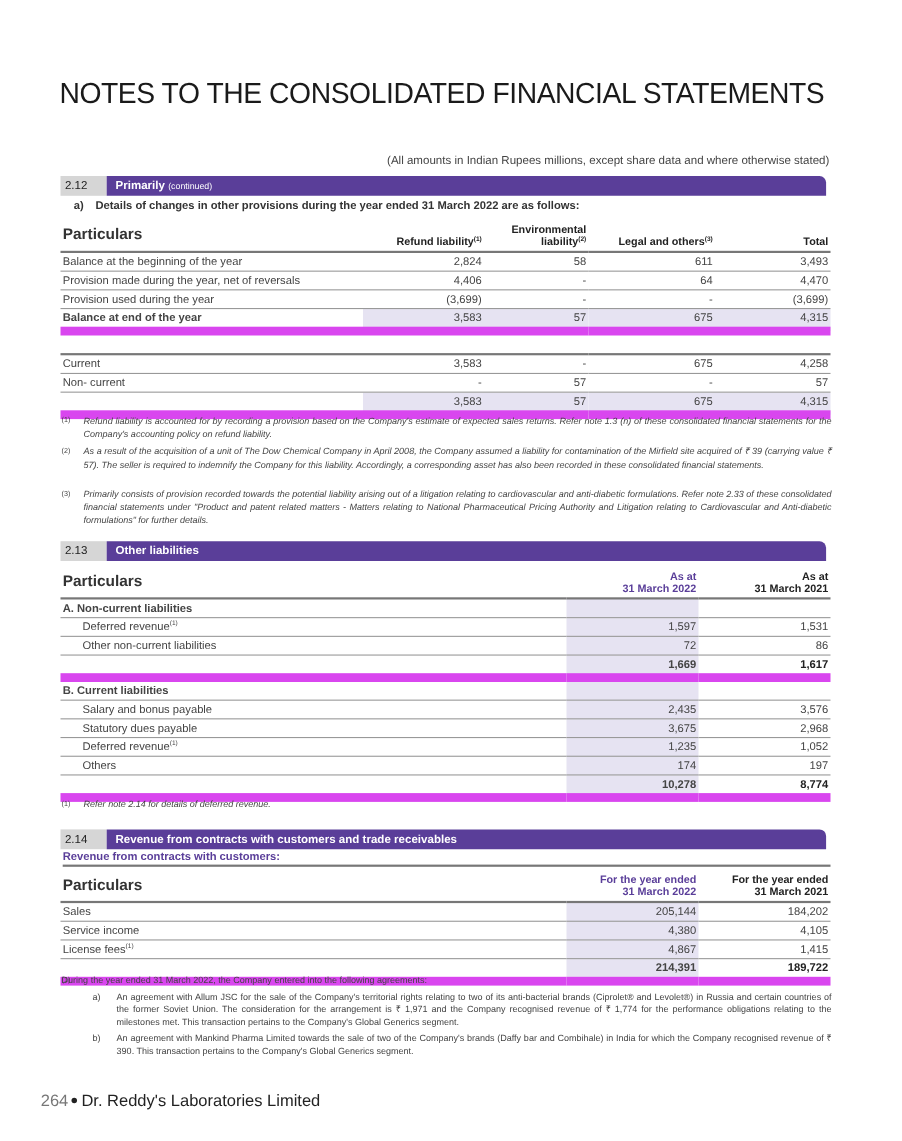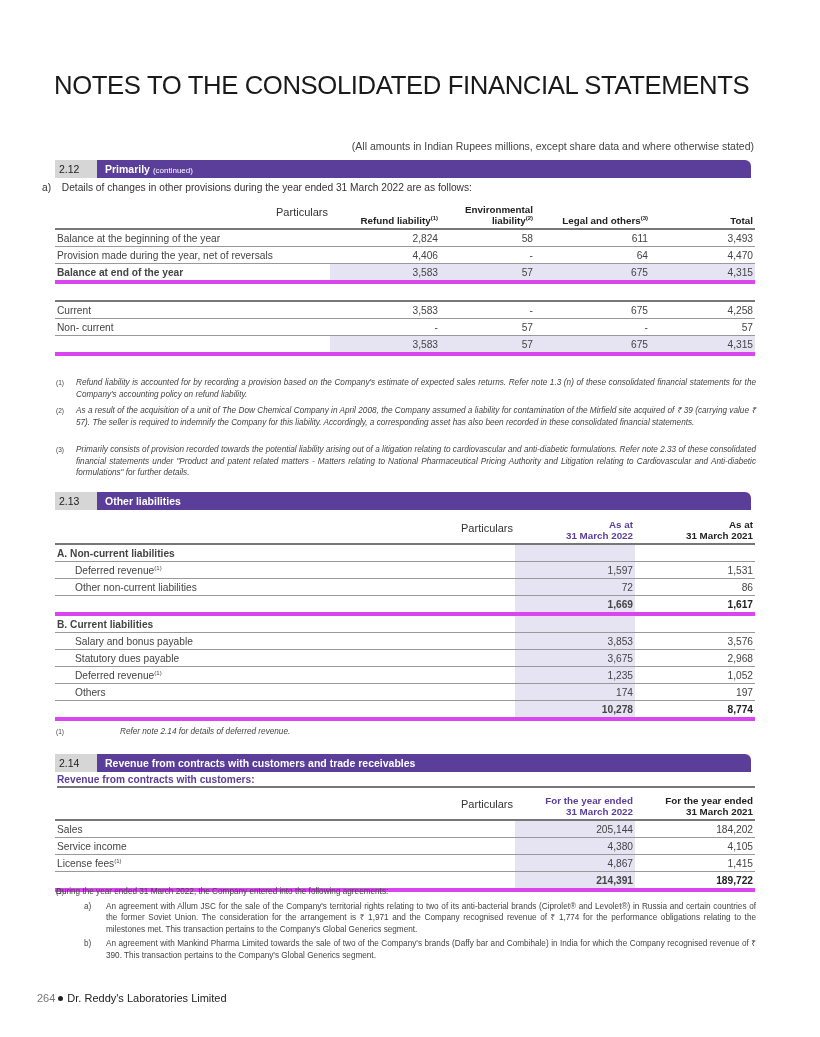--- a/index.html
+++ b/index.html
@@ -15,7 +15,7 @@
                font-weight:bold; border-top-right-radius:6px; }
   .sec-title .sub { font-weight:normal; font-size:8px; }
 
-  .subhead { position:absolute; left:42px; font-size:10.2px; color:#333; }
+  .subhead { position:absolute; left:67px; font-size:10.2px; color:#333;font-weight:bold; }
   .subhead .lbl { display:inline-block; width:17px; }
 
   table { position:absolute; left:55px; width:700px; border-collapse:collapse; font-size:10.2px; }

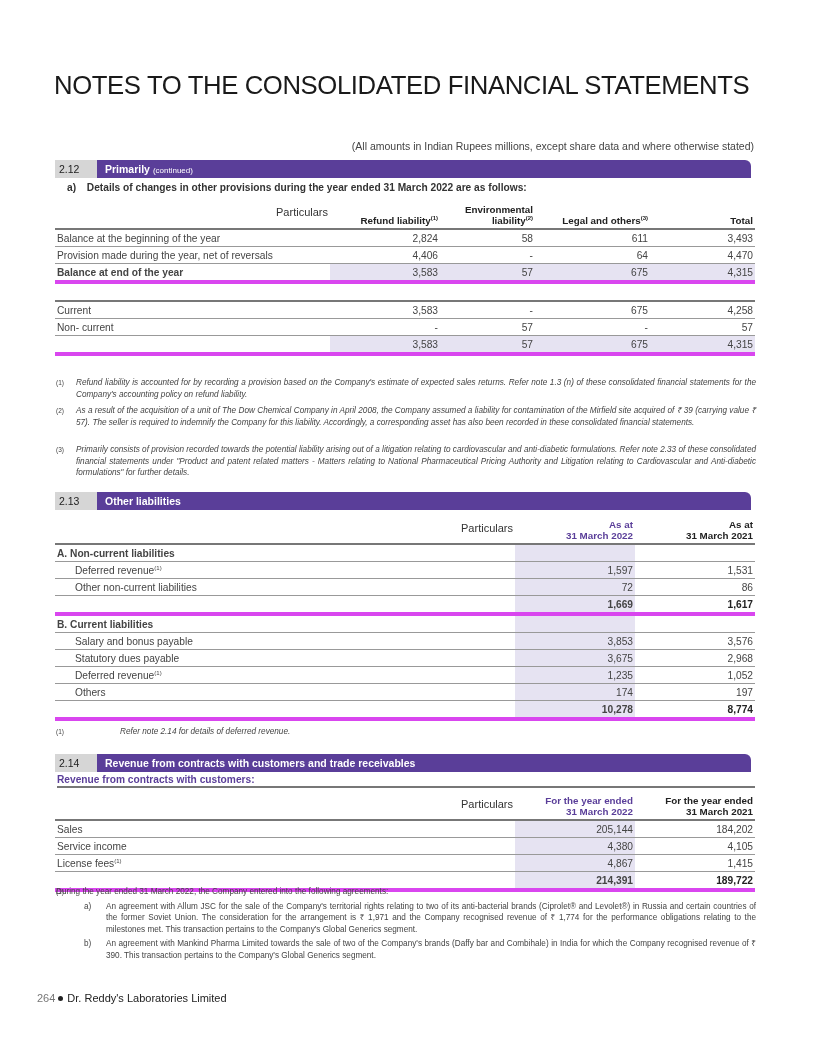--- a/index.html
+++ b/index.html
@@ -24,7 +24,7 @@
   .num { text-align:right; }
   .row td { border-bottom:1px solid #999; color:#444; }
   .hdr th { border-bottom:2px solid #777; vertical-align:bottom; padding-bottom:2px; }
-  .hdr th.lefth { font-weight:normal; font-size:11px; text-align:right; color:#333; vertical-align:middle; }
+  .hdr th.lefth { font-weight:bold; font-size:14px; text-align:left; color:#333; vertical-align:middle; }
   .hl td.s { background:#e6e3f2; }
   .purple { color:#5a3e99; }
   .bold { font-weight:bold; }

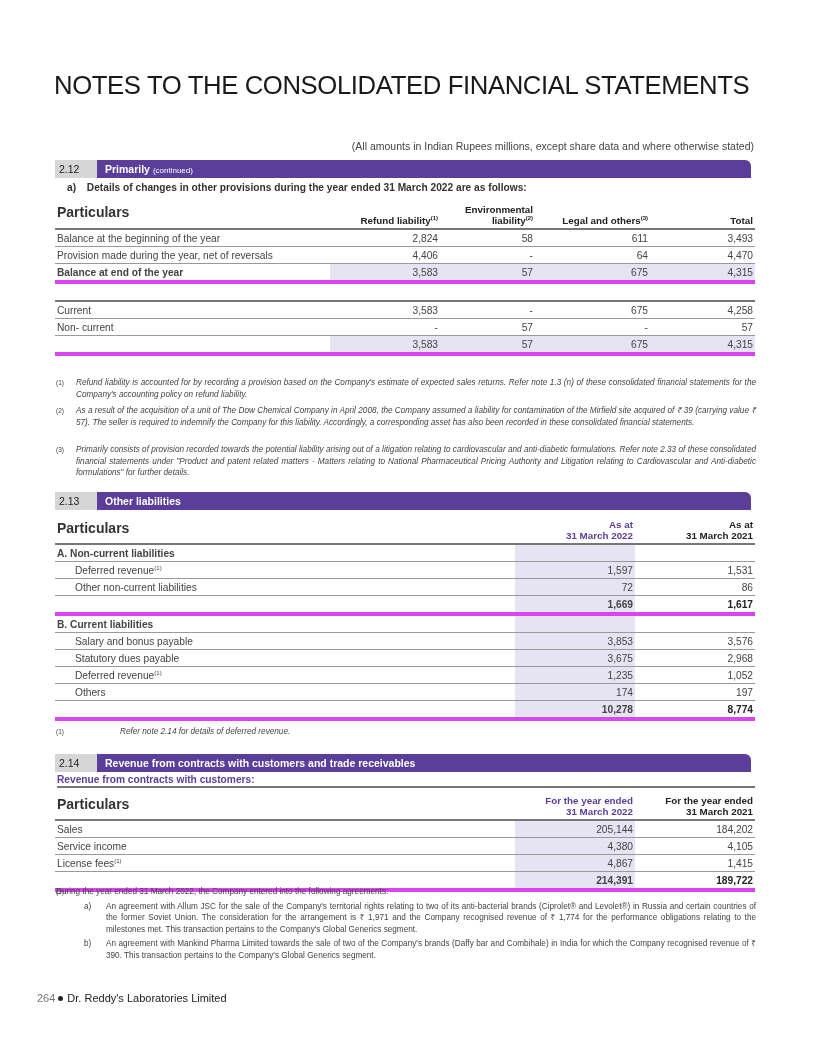--- a/index.html
+++ b/index.html
@@ -93,6 +93,13 @@
         <td class="num">64</td>
         <td class="num">4,470</td>
   </tr>
+  <tr class="row">
+    <td>Provision used during the year</td>
+        <td class="num">(3,699)</td>
+        <td class="num">-</td>
+        <td class="num">-</td>
+        <td class="num">(3,699)</td>
+  </tr>
   <tr class="row total hl">
     <td class="purple bold">Balance at end of the year</td>
     <td class="num s purple">3,583</td>

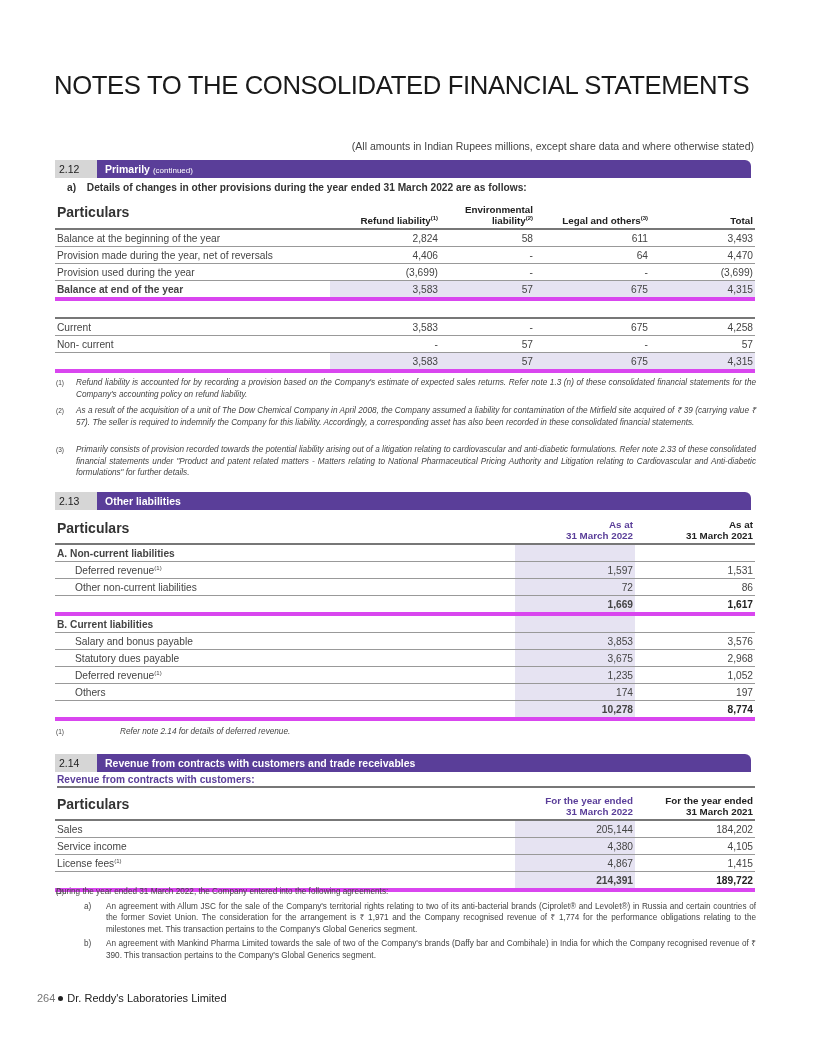--- a/index.html
+++ b/index.html
@@ -28,7 +28,7 @@
   .hl td.s { background:#e6e3f2; }
   .purple { color:#5a3e99; }
   .bold { font-weight:bold; }
-  .total td { border-bottom:4px solid #d946ef; }
+  .total td { border-bottom:8px solid #d946ef; }
   sup { font-size:6px; vertical-align:super; line-height:0; }
 
   .fn { position:absolute; left:56px; width:700px; font-size:8.2px; font-style:italic; color:#444; line-height:11.5px; }

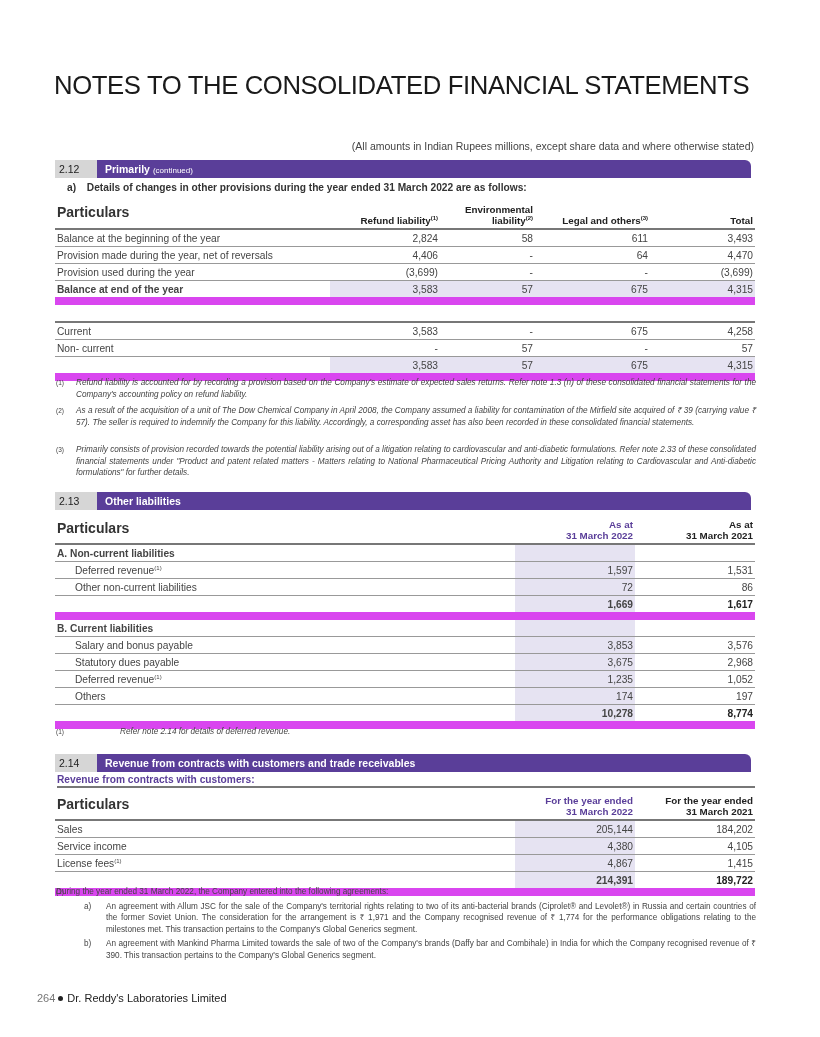--- a/index.html
+++ b/index.html
@@ -191,7 +191,7 @@
   </tr>
   <tr class="row hl">
     <td style="padding-left:20px"><span>Salary and bonus payable</span><sup></sup></td>
-        <td class="num s purple">3,853</td>
+        <td class="num s purple">2,435</td>
         <td class="num">3,576</td>
   </tr>
   <tr class="row hl">

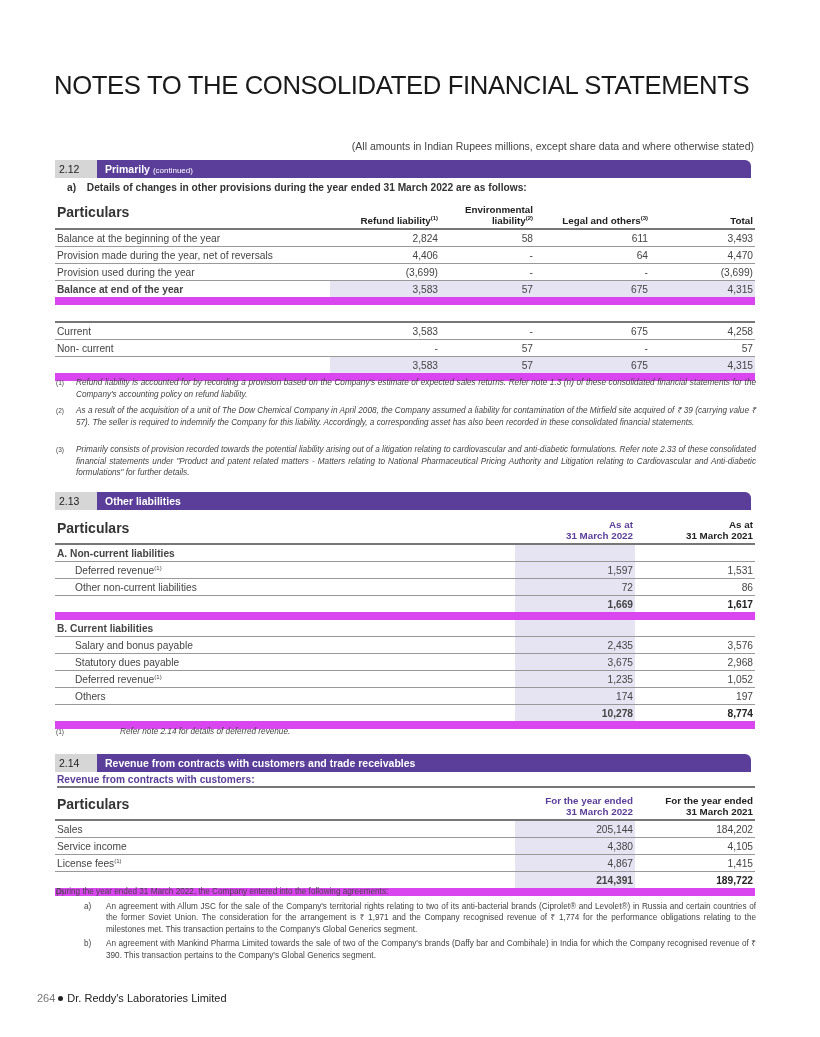--- a/index.html
+++ b/index.html
@@ -217,7 +217,7 @@
 </tbody>
   </table>
 
-<div class="fn" style="top:726px;padding-left:44px;">
+<div class="fn" style="top:726px;">
   <span class="m">(1)</span>
     <span class="t">Refer note 2.14 for details of deferred revenue.</span>
 </div>

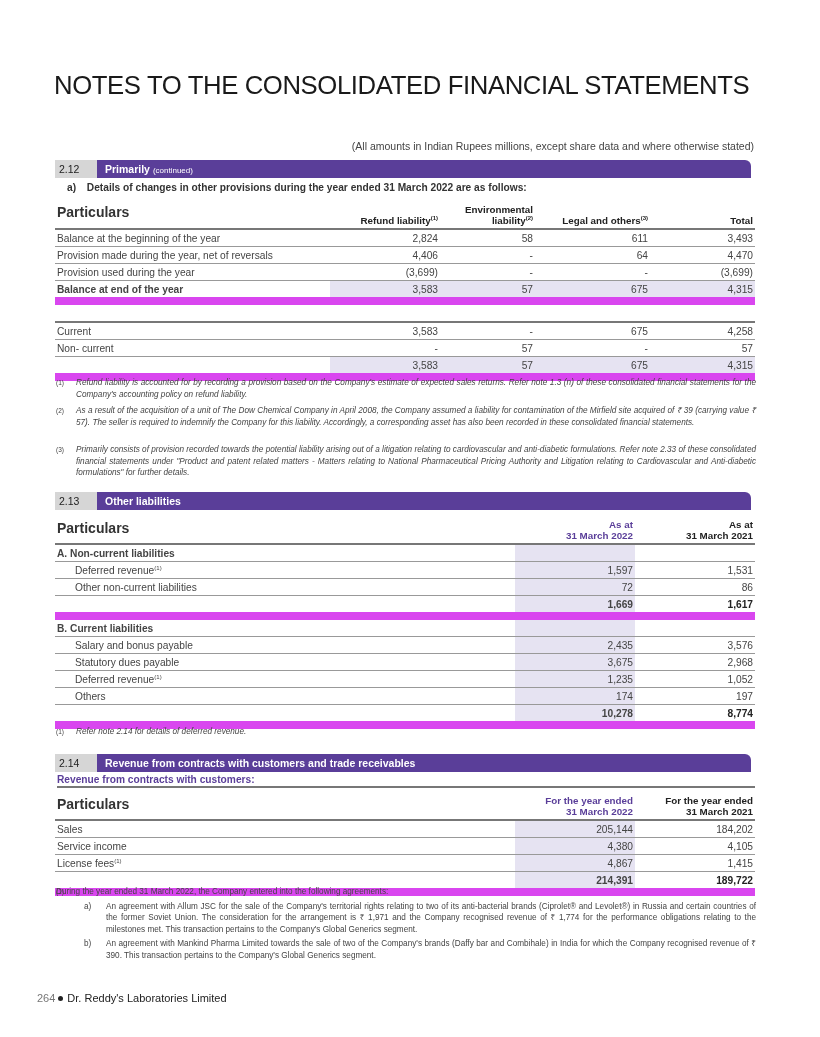--- a/index.html
+++ b/index.html
@@ -41,7 +41,7 @@
   .fn2 .sub { position:relative; padding-left:50px; display:block; text-align:justify; margin-top:3px; }
   .fn2 .sub .sl { position:absolute; left:28px; }
 
-  .footer { position:absolute; left:37px; top:992px; font-size:11px; color:#222; }
+  .footer { position:absolute; left:37px; top:992px; font-size:15px; color:#222; }
   .footer .pg { color:#777; }
   .footer .dot { display:inline-block; width:5px; height:5px; border-radius:50%; background:#222; margin:0 4px 1px 3px; vertical-align:middle; }
 </style>

